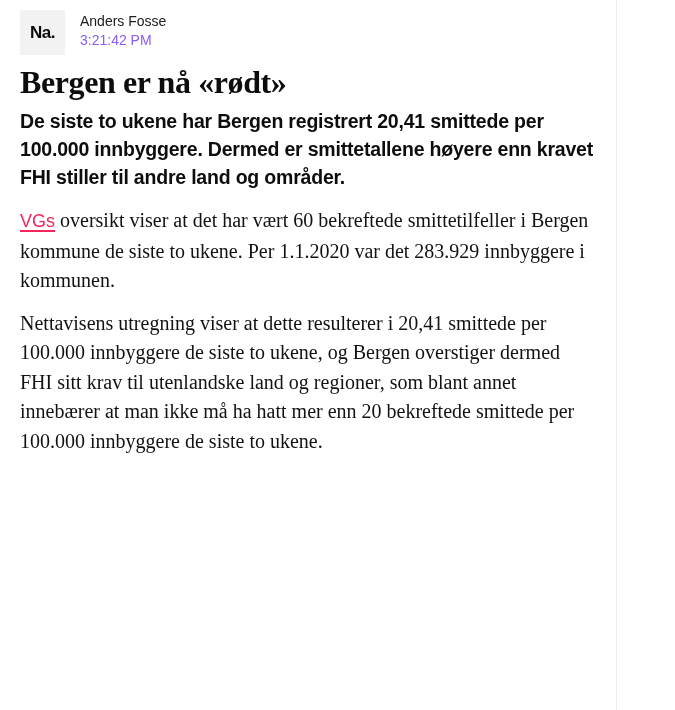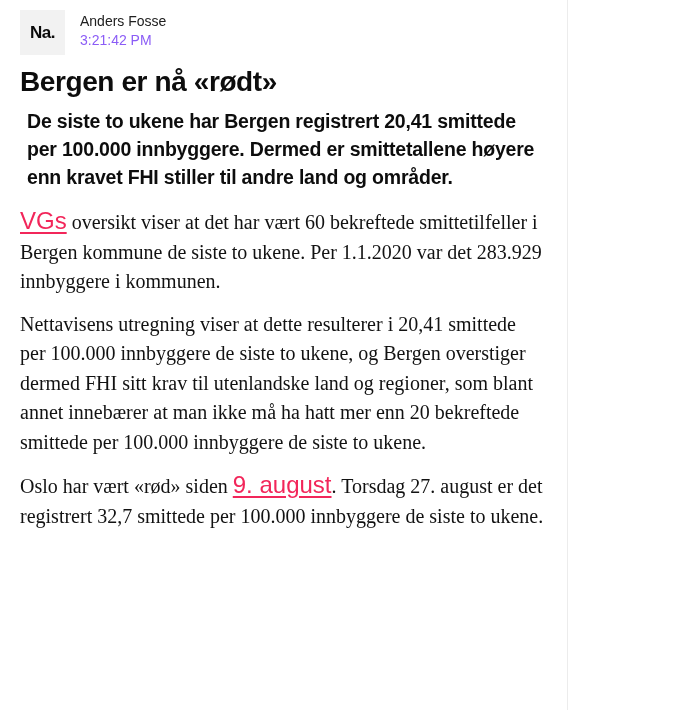--- a/index.html
+++ b/index.html
@@ -9,7 +9,7 @@
   }
   .page {
     position: relative;
-    width: 568px;
+    width: 617px;
     height: 710px;
     background: #ffffff;
     box-sizing: border-box;

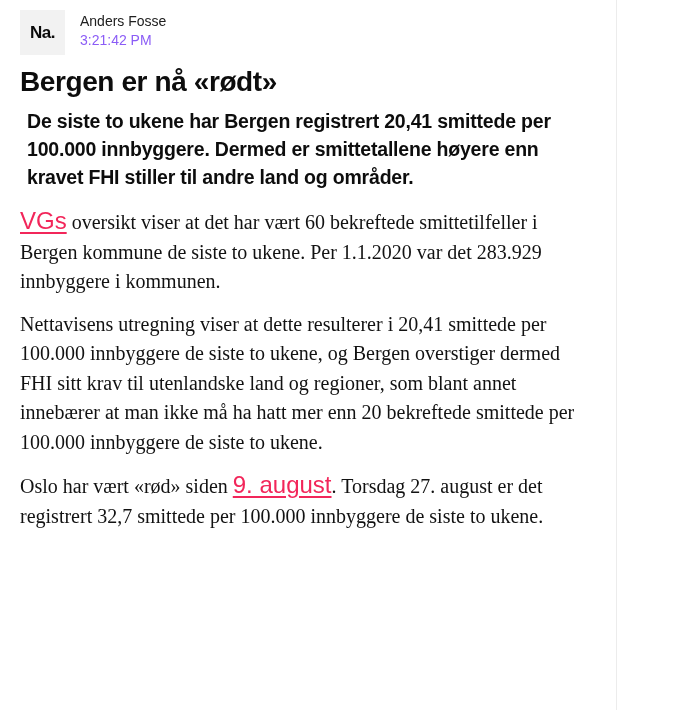--- a/index.html
+++ b/index.html
@@ -54,9 +54,9 @@
   
   h1.headline {
     margin: 1px 0 12px 0;
-    font-family: Liberation Sans, sans-serif;
+    font-family: Liberation Serif, serif;
     font-weight: 700;
-    font-size: 28px;
+    font-size: 32px;
     line-height: 26px;
     letter-spacing: -0.4px;
     color: #0d0d0d;

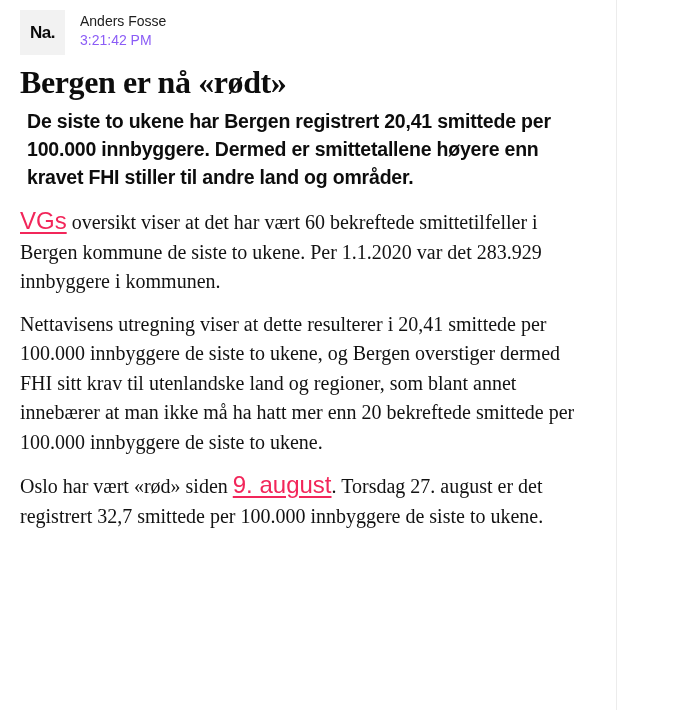--- a/index.html
+++ b/index.html
@@ -64,7 +64,7 @@
 
   
   p.lead {
-    margin: 0 0 15px 7px;
+    margin: 0 0 15px 0;
     font-family: "Liberation Sans", sans-serif;
     font-weight: 700;
     font-size: 19.5px;

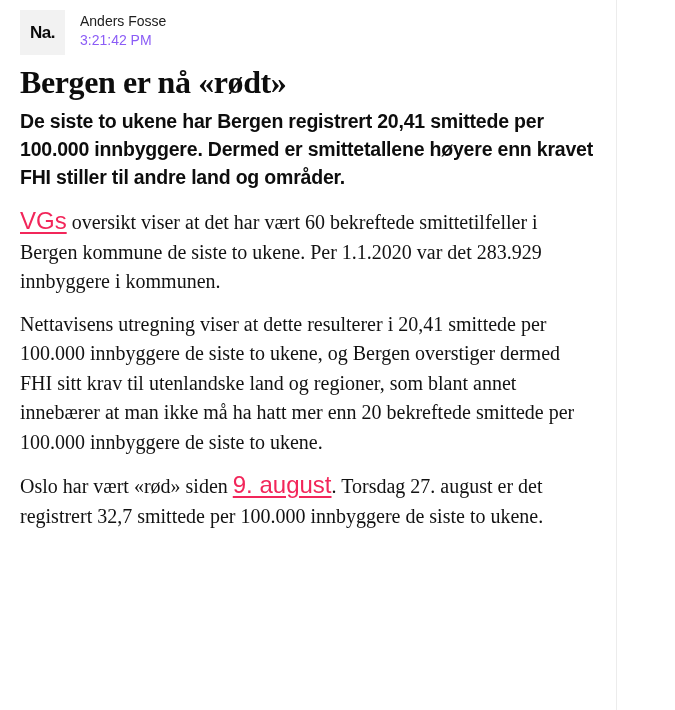--- a/index.html
+++ b/index.html
@@ -86,7 +86,7 @@
   }
   .article-body a.inline-link {
     font-family: "Liberation Sans", sans-serif;
-    font-size: 24px;
+    font-size: 18px;
     color: var(--link-color, #f2265a);
     text-decoration: underline;
     text-decoration-thickness: 1.5px;

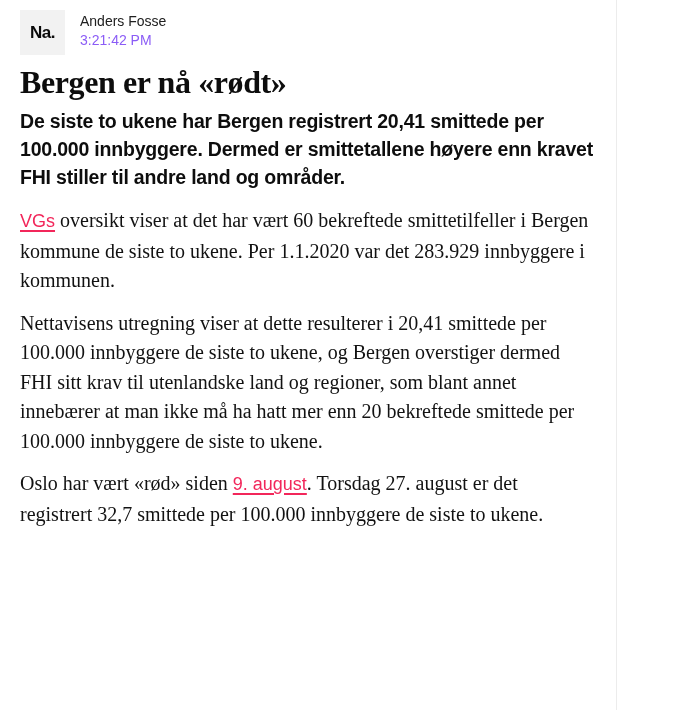--- a/index.html
+++ b/index.html
@@ -116,7 +116,6 @@
   <div class="article-body" id="article-body">
       <p><a class="inline-link" href="#">VGs</a><span> oversikt viser at det har vært 60 bekreftede smittetilfeller i Bergen kommune de siste to ukene. Per 1.1.2020 var det 283.929 innbyggere i kommunen.</span></p>
       <p><span>Nettavisens utregning viser at dette resulterer i 20,41 smittede per 100.000 innbyggere de siste to ukene, og Bergen overstiger dermed FHI sitt krav til utenlandske land og regioner, som blant annet innebærer at man ikke må ha hatt mer enn 20 bekreftede smittede per 100.000 innbyggere de siste to ukene.</span></p>
-      <p><span>Oslo har vært «rød» siden </span><a class="inline-link" href="#">9. august</a><span>. Torsdag 27. august er det registrert 32,7 smittede per 100.000 innbyggere de siste to ukene.</span></p>
     </div>
 
 </div>

